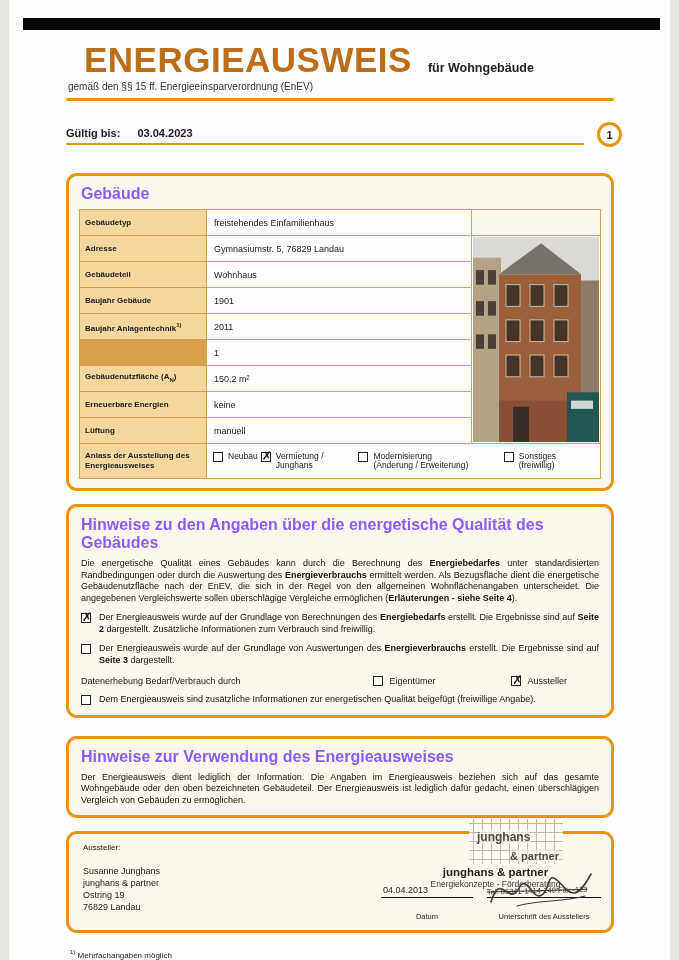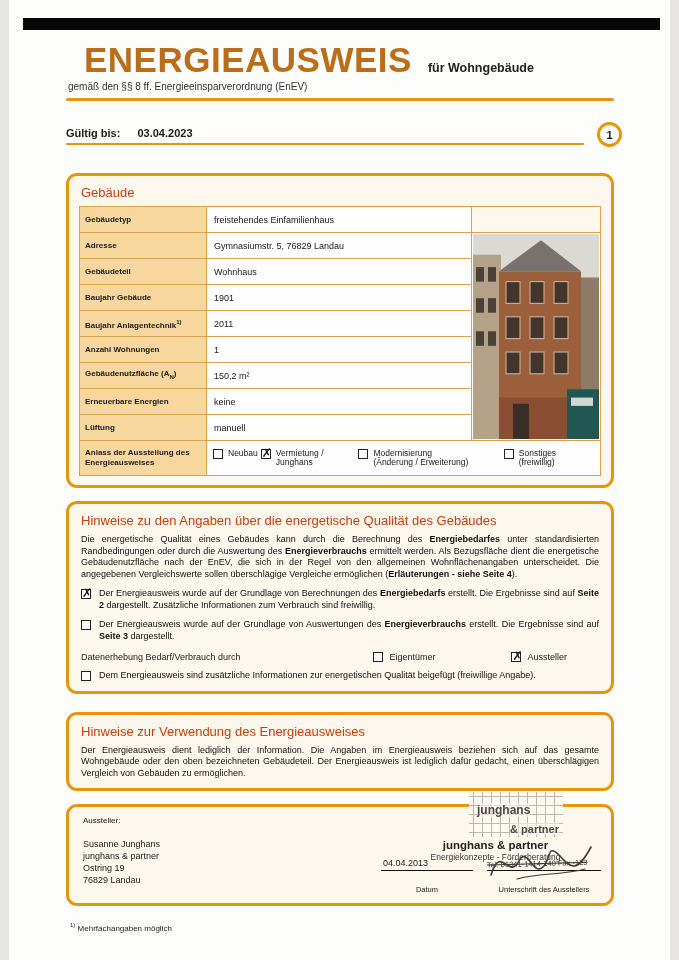--- a/index.html
+++ b/index.html
@@ -100,7 +100,7 @@
       <h1>ENERGIEAUSWEIS</h1>
       <div class="title-sub">für Wohngebäude</div>
     </div>
-    <div class="regulation">gemäß den §§ 8 ff. Energieeinsparverordnung (EnEV)</div>
+    <div class="regulation">gemäß den §§ 15 ff. Energieeinsparverordnung (EnEV)</div>
     <div class="rule-thick"></div>
 
     <div class="valid-row">

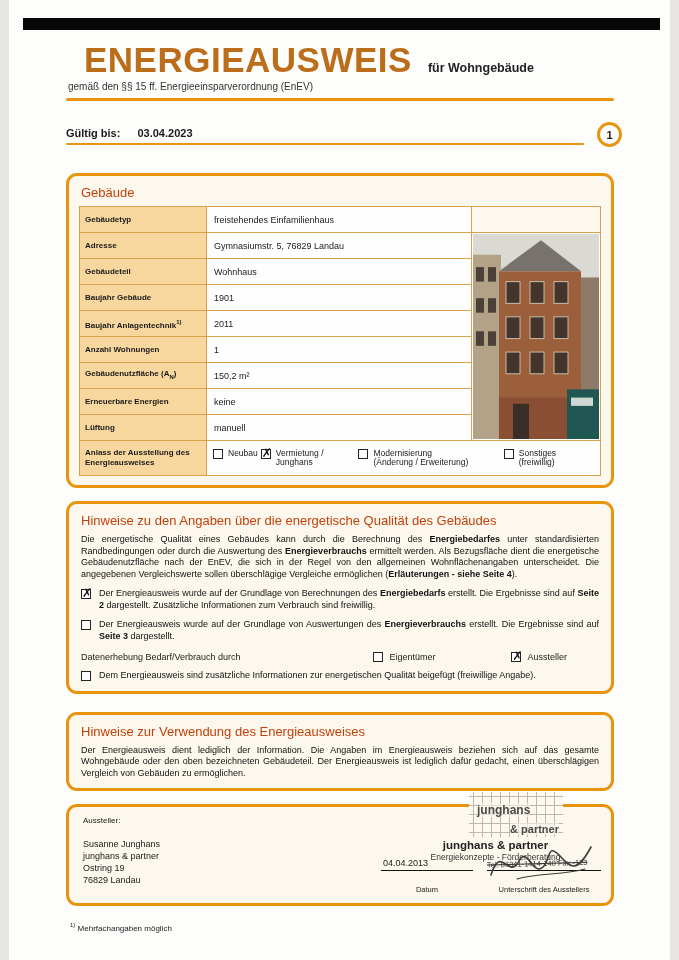--- a/index.html
+++ b/index.html
@@ -27,7 +27,7 @@
 
   
   .obox{border:3px solid #e8940d;border-radius:11px;background:#fdf8ee;padding:7px 10px 9px 10px;}
-  .obox h2{margin:2px 0 6px 2px;font-size:13px;font-weight:normal;color:#c2410c;}
+  .obox h2{margin:2px 0 6px 2px;font-size:16px;font-weight:bold;color:#8b5cf6;}
   .box-gebaeude{margin-top:28px;}
   .box-quality{margin-top:13px;}
   .box-usage{margin-top:18px;}

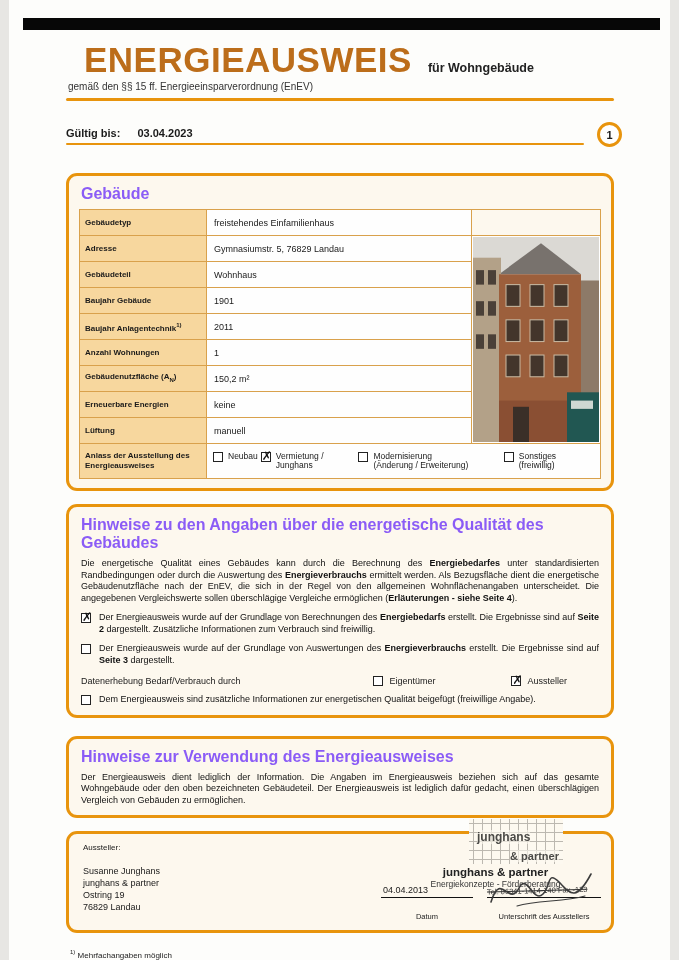--- a/index.html
+++ b/index.html
@@ -180,9 +180,6 @@
             <span>2011</span>
           </div>
 
-        <div class="lc c1 r6">
-            <span>Anzahl Wohnungen</span>
-          </div>
         <div class="vc c2 r6">
             <span>1</span>
           </div>

